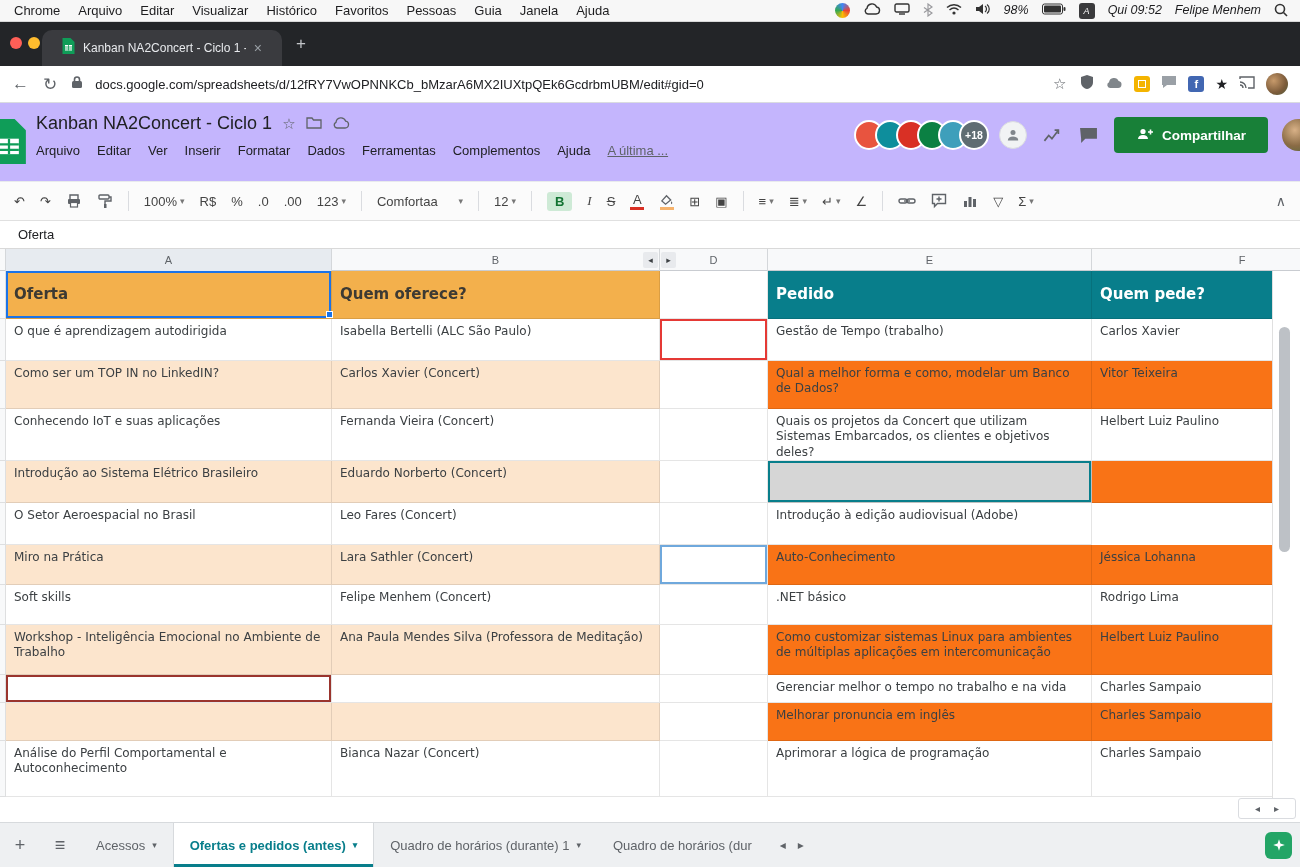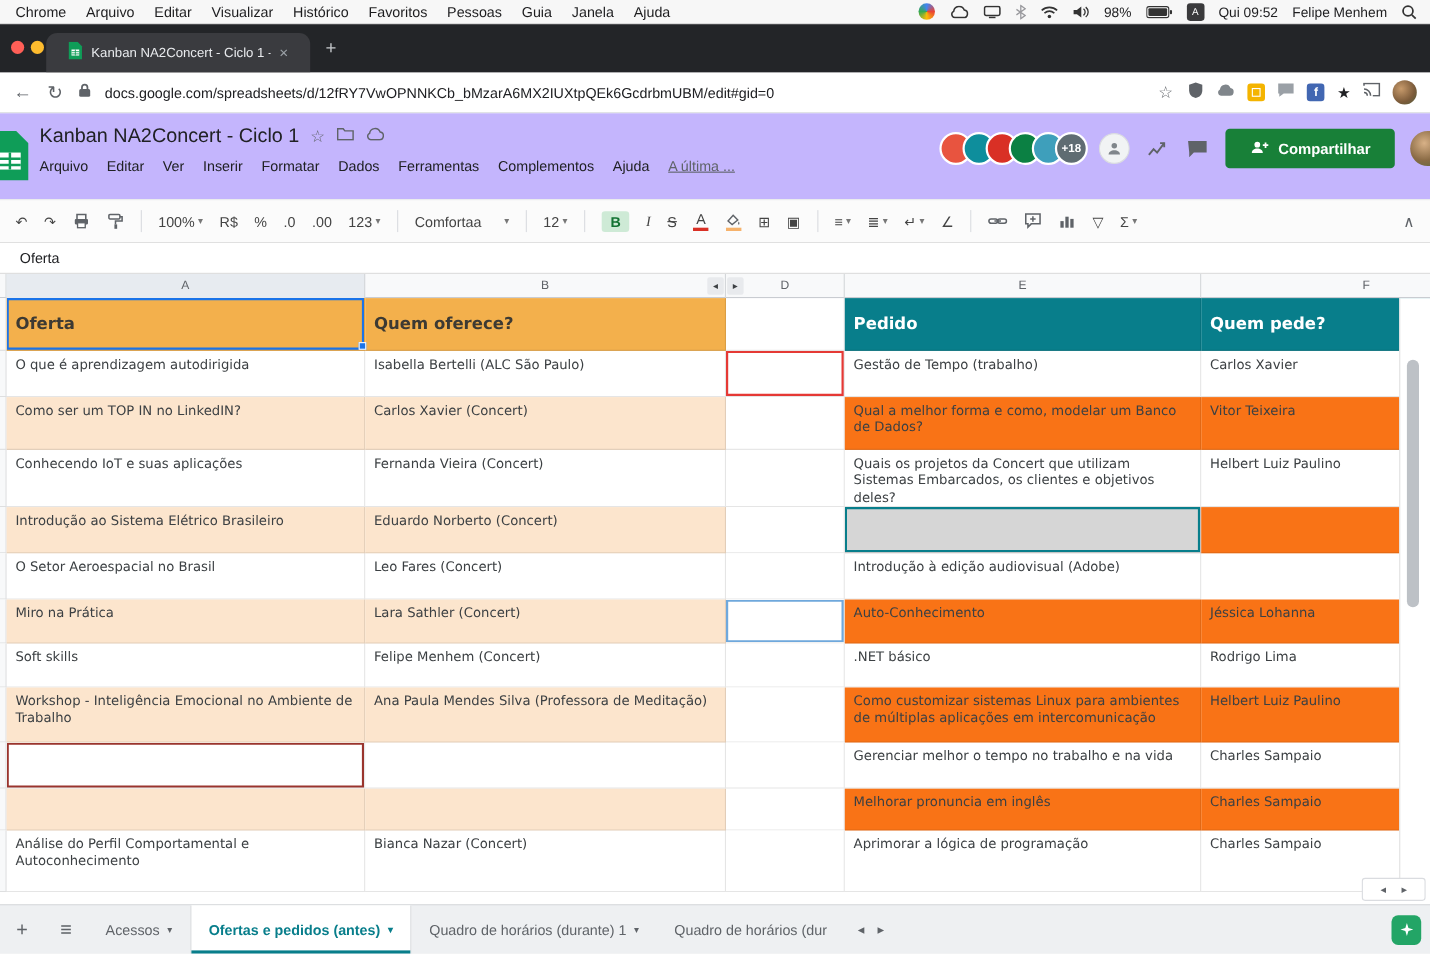--- a/index.html
+++ b/index.html
@@ -12,7 +12,7 @@
   .mb-left { display:flex; align-items:center; gap:18px; padding-left:14px; }
   .mb-app { font-weight:normal; }
   .mb-item { cursor:default; }
-  .mb-right { margin-left:auto; display:flex; align-items:center; gap:13px; padding-right:12px; }
+  .mb-right { margin-left:auto; display:flex; gap:13px; padding-right:12px;font-style:italic; }
   .mb-right svg { display:block; }
   .mb-colorapp { width:15px; height:15px; border-radius:50%;
     background:conic-gradient(#4285F4,#EA4335,#FBBC05,#34A853,#4285F4); }

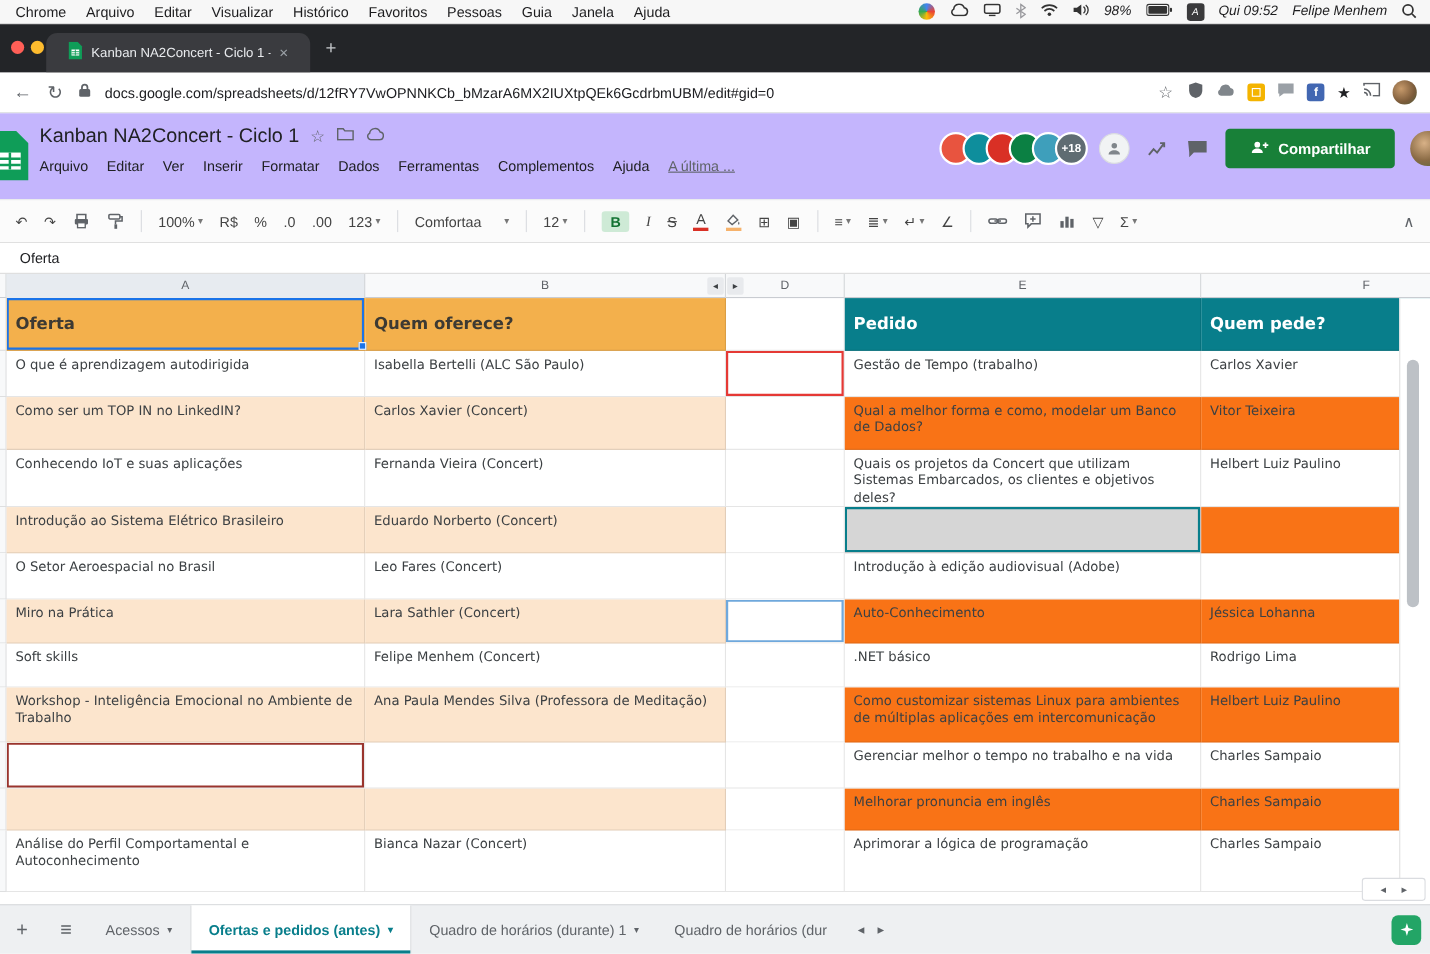--- a/index.html
+++ b/index.html
@@ -528,7 +528,7 @@
           <div class="cell c-e">Como customizar sistemas Linux para ambientes de múltiplas aplicações em intercomunicação</div>
           <div class="cell c-f">Helbert Luiz Paulino</div>
         </div>
-        <div class="grow" style="height: 42px; padding-left: 39px;">
+        <div class="grow" style="height: 28px; padding-left: 39px;">
           <div class="cell c-rowhdr"></div>
           <div class="cell c-a bd-darkred"></div>
           <div class="cell c-b"></div>

